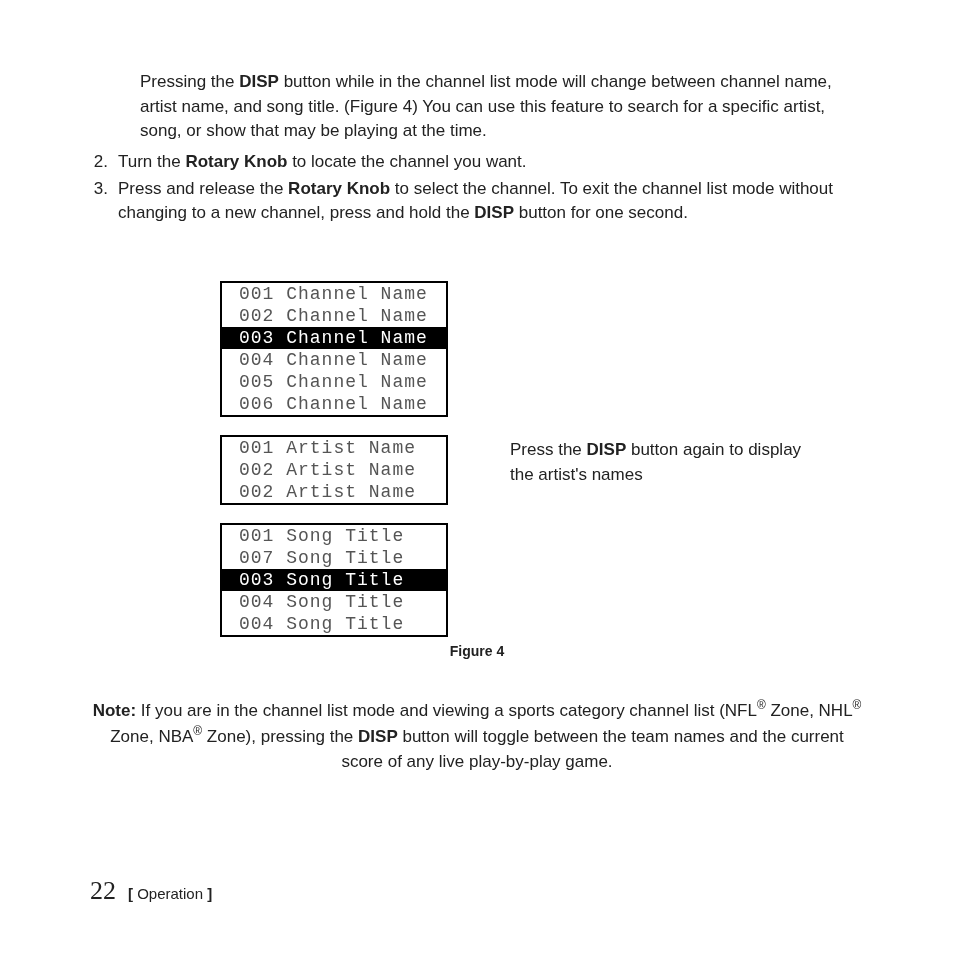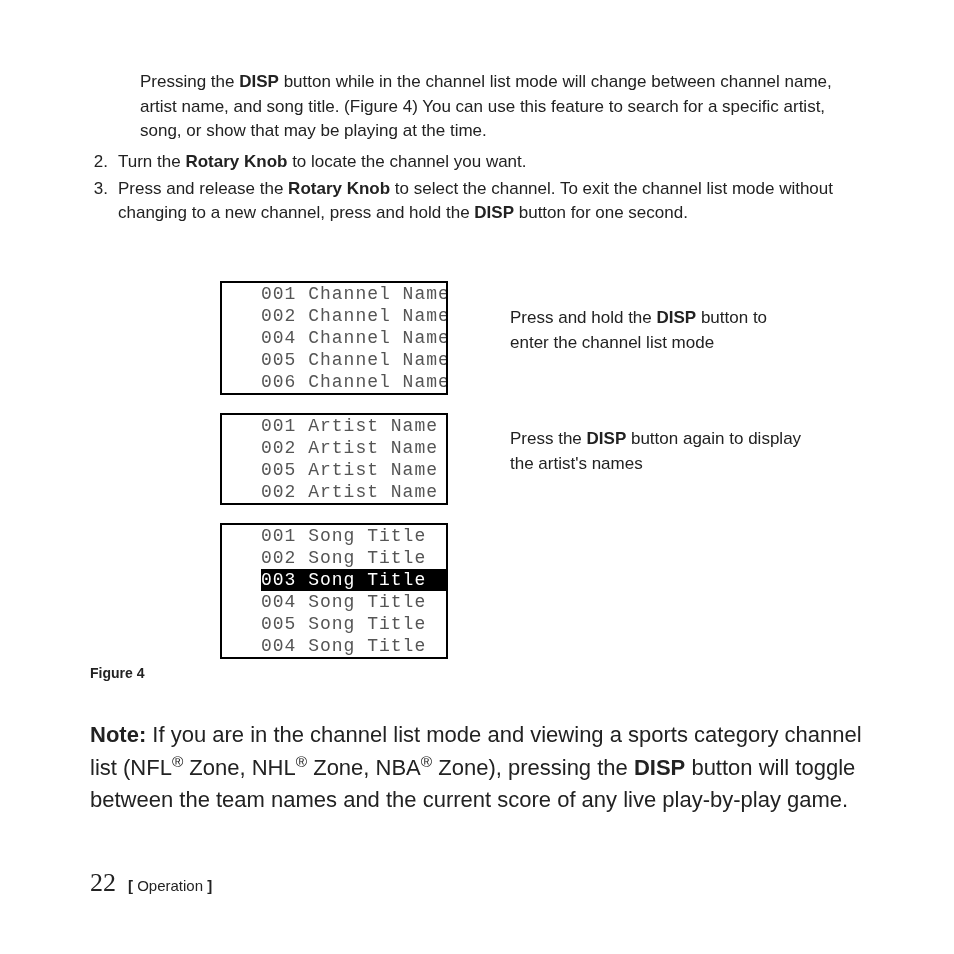--- a/index.html
+++ b/index.html
@@ -34,12 +34,11 @@
     background: #fff;
   }
   .lcd-line {
-    padding: 0 0;
+    padding: 0 17px;
     white-space: pre;
     color: #555;
     height: 22px;
     overflow: hidden;
-    margin-left: 39px;
   }
   .lcd-line.sel { background: #000; color: #fff; }
   .cap-col { margin-left: 62px; width: 300px; font-size: 17px; }

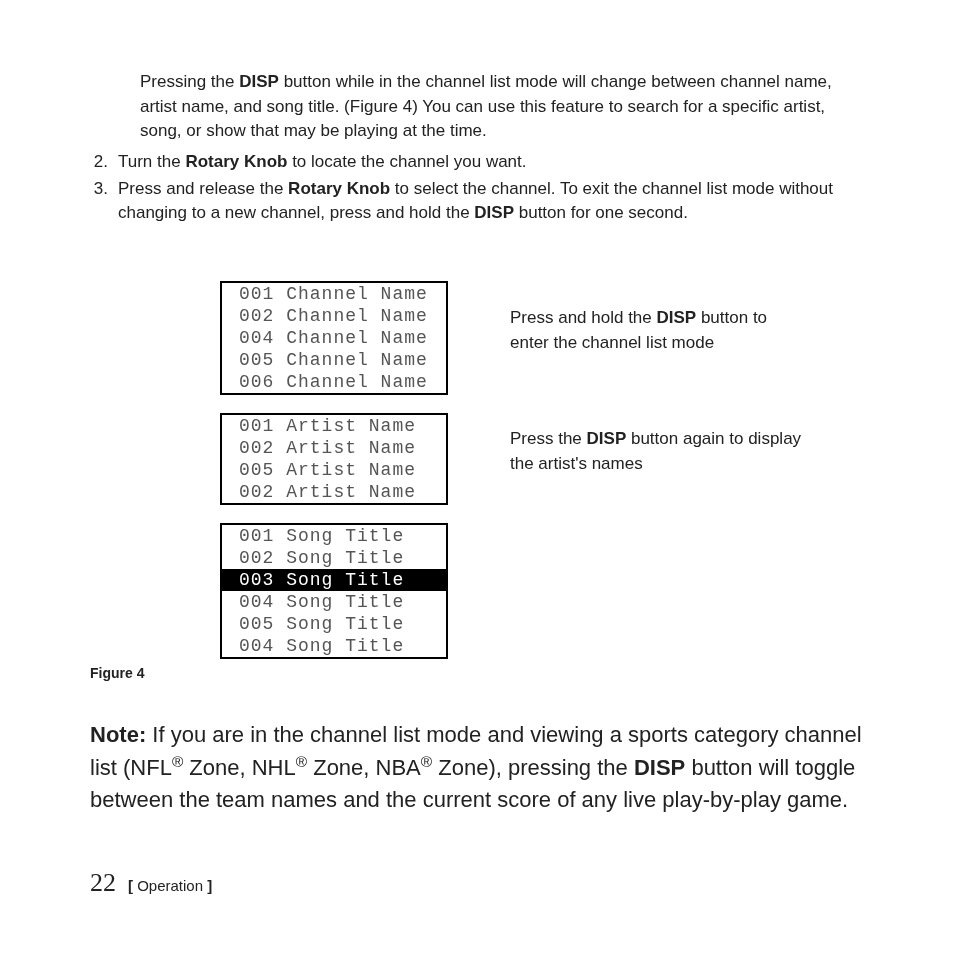--- a/index.html
+++ b/index.html
@@ -89,6 +89,7 @@
     <div class="lcd">
       <div class="lcd-line">001 Channel Name</div>
       <div class="lcd-line">002 Channel Name</div>
+      <div class="lcd-line sel">003 Channel Name</div>
       <div class="lcd-line">004 Channel Name</div>
       <div class="lcd-line">005 Channel Name</div>
       <div class="lcd-line">006 Channel Name</div>

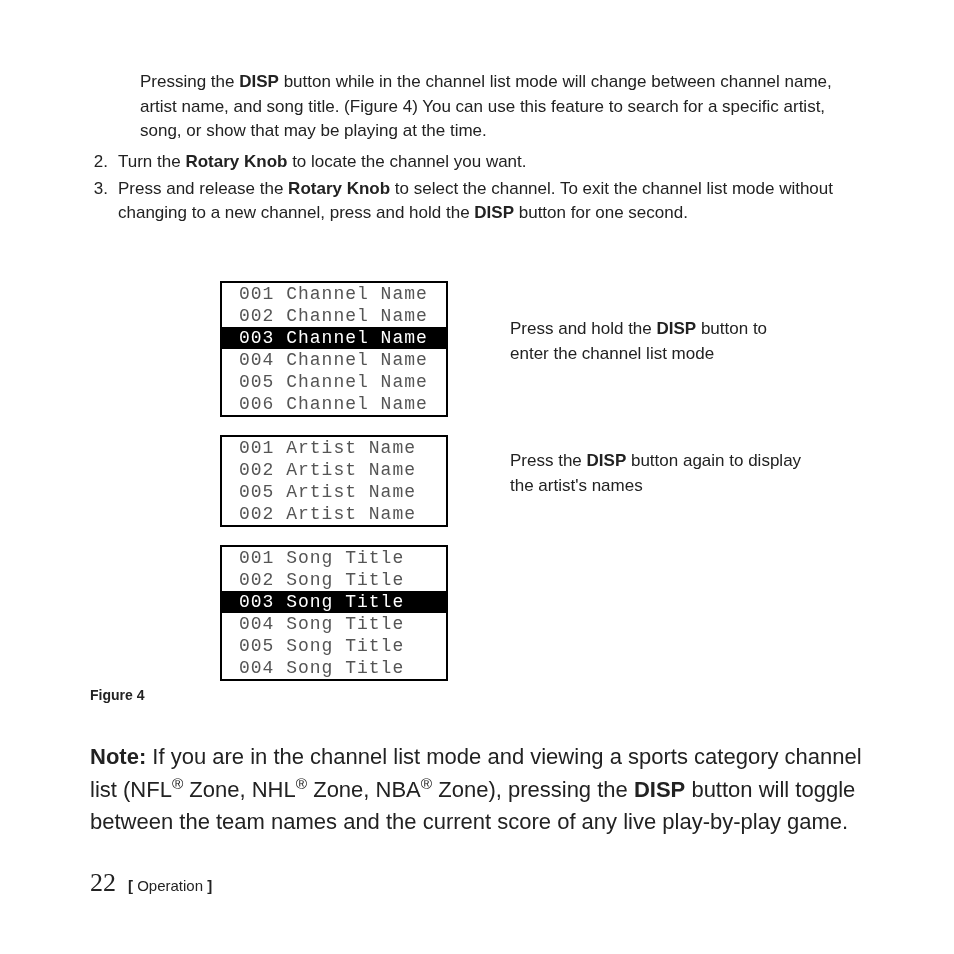--- a/index.html
+++ b/index.html
@@ -94,11 +94,6 @@
       <div class="lcd-line">005 Channel Name</div>
       <div class="lcd-line">006 Channel Name</div>
     </div>
-    <div class="cap-col">
-      <p>
-        <span>Press and hold the </span><span class="b">DISP</span><span> button to enter the channel list mode</span>
-      </p>
-    </div>
   </div>
 
   <div class="fig-row">

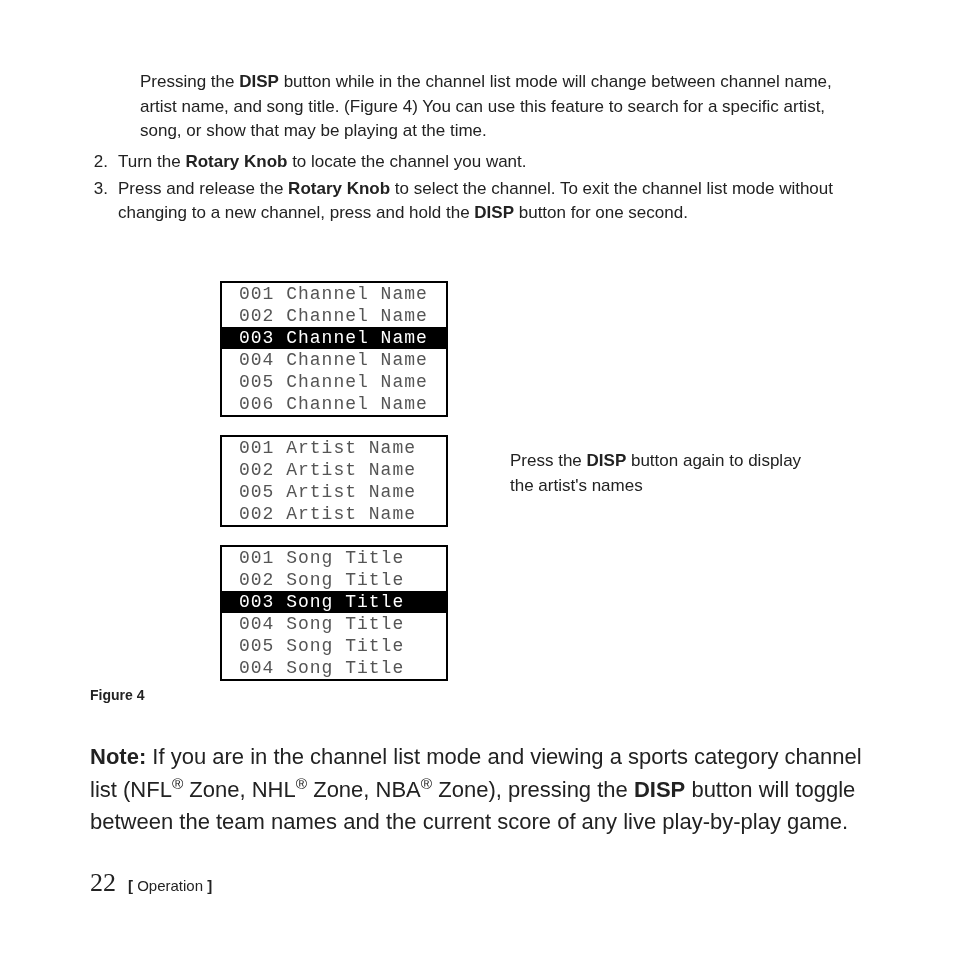--- a/index.html
+++ b/index.html
@@ -100,7 +100,6 @@
     <div class="lcd">
       <div class="lcd-line">001 Artist Name</div>
       <div class="lcd-line">002 Artist Name</div>
-      <div class="lcd-line">005 Artist Name</div>
       <div class="lcd-line">002 Artist Name</div>
     </div>
     <div class="cap-col">

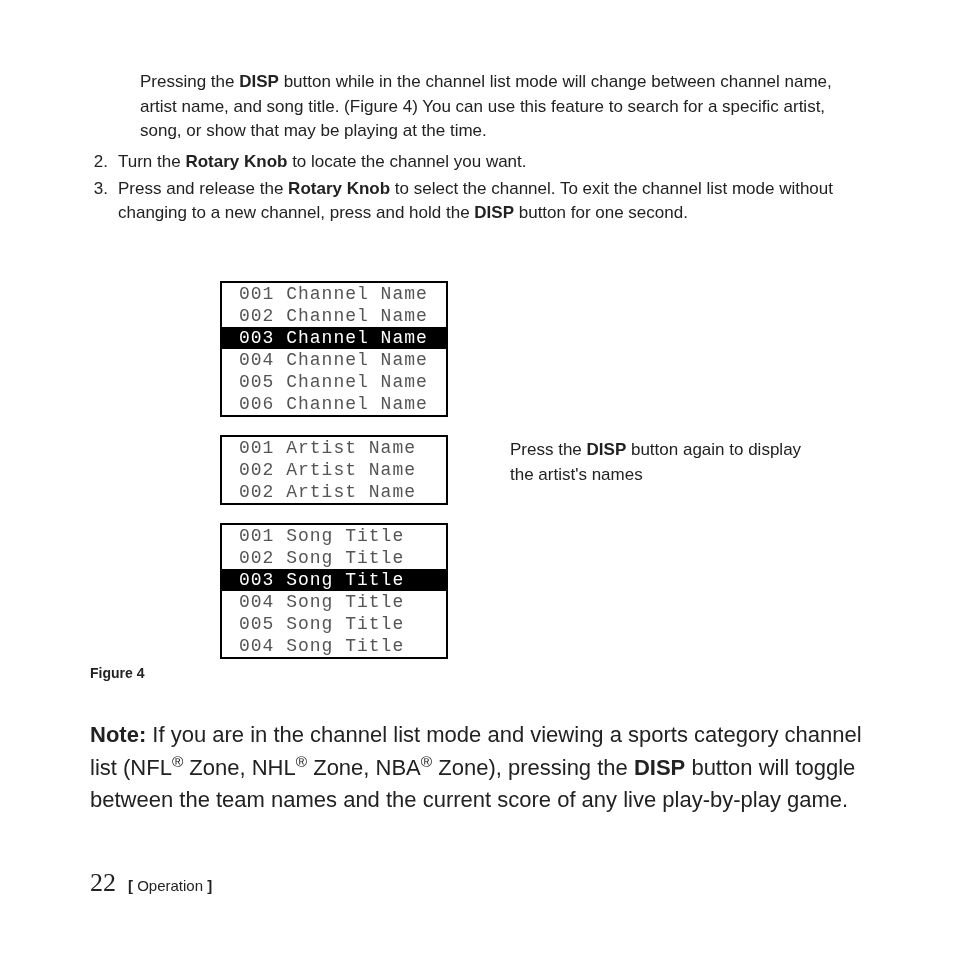--- a/index.html
+++ b/index.html
@@ -112,7 +112,7 @@
   <div class="fig-row" style="margin-bottom:4px">
     <div class="lcd">
       <div class="lcd-line">001 Song Title</div>
-      <div class="lcd-line">002 Song Title</div>
+      <div class="lcd-line">007 Song Title</div>
       <div class="lcd-line sel">003 Song Title</div>
       <div class="lcd-line">004 Song Title</div>
       <div class="lcd-line">005 Song Title</div>

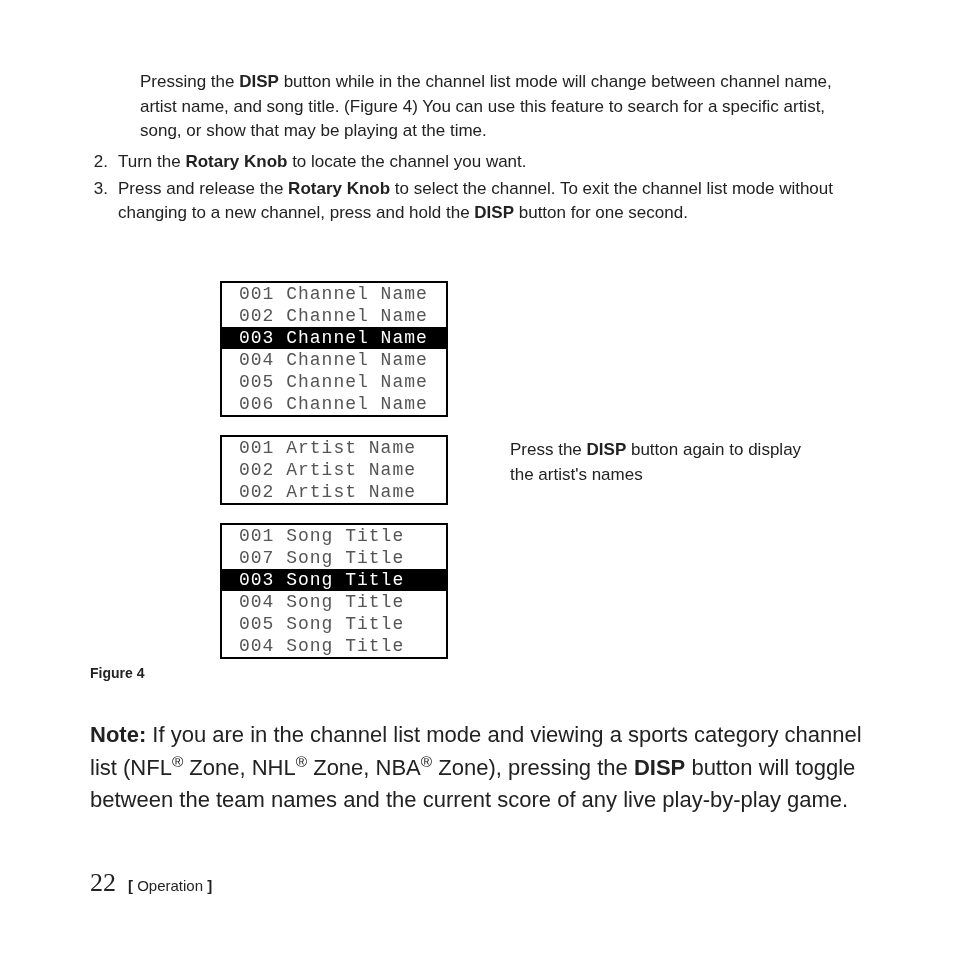--- a/index.html
+++ b/index.html
@@ -115,7 +115,6 @@
       <div class="lcd-line">007 Song Title</div>
       <div class="lcd-line sel">003 Song Title</div>
       <div class="lcd-line">004 Song Title</div>
-      <div class="lcd-line">005 Song Title</div>
       <div class="lcd-line">004 Song Title</div>
     </div>
   </div>

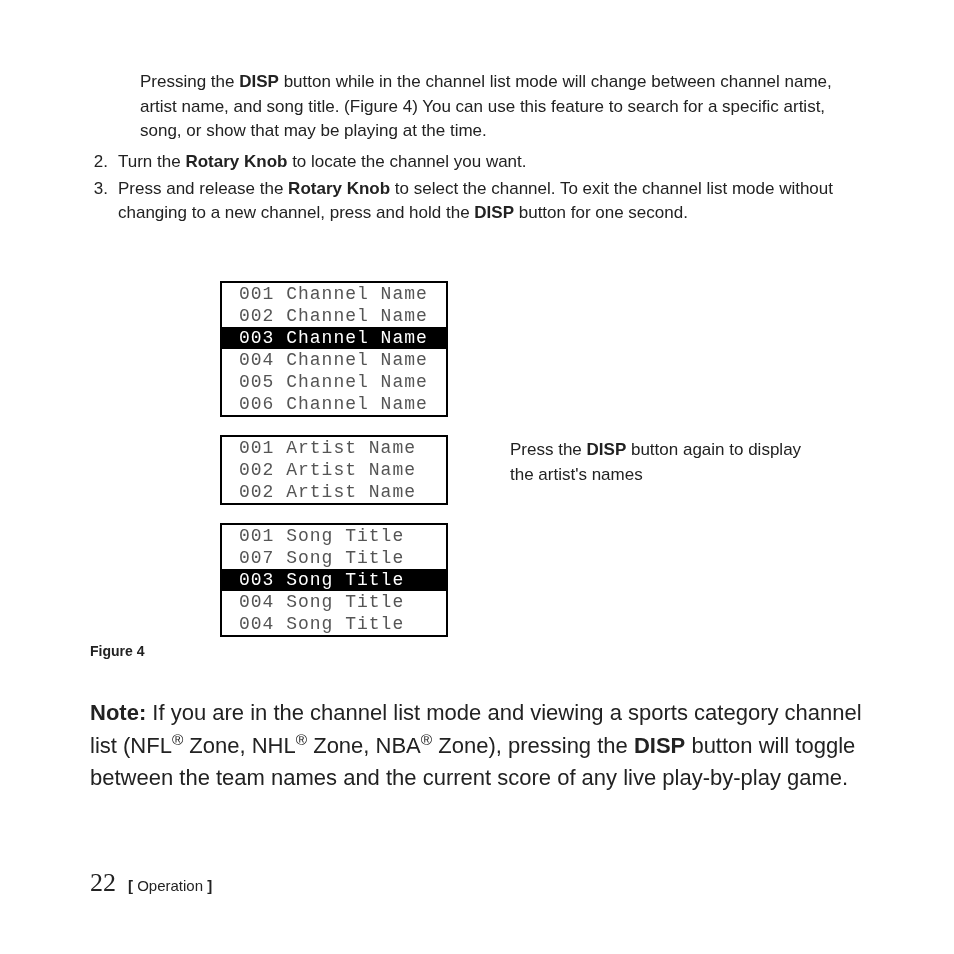--- a/index.html
+++ b/index.html
@@ -44,7 +44,7 @@
   .cap-col { margin-left: 62px; width: 300px; font-size: 17px; }
   .cap-col p { margin-bottom: 14px; }
 
-  .fig-label { text-align: left; font-weight: bold; font-size: 14px; margin-top: 4px; }
+  .fig-label { text-align: center; font-weight: bold; font-size: 14px; margin-top: 4px; }
 
   .note { margin-top: 36px; font-size: 22px; }
   .note .b { font-weight: bold; }

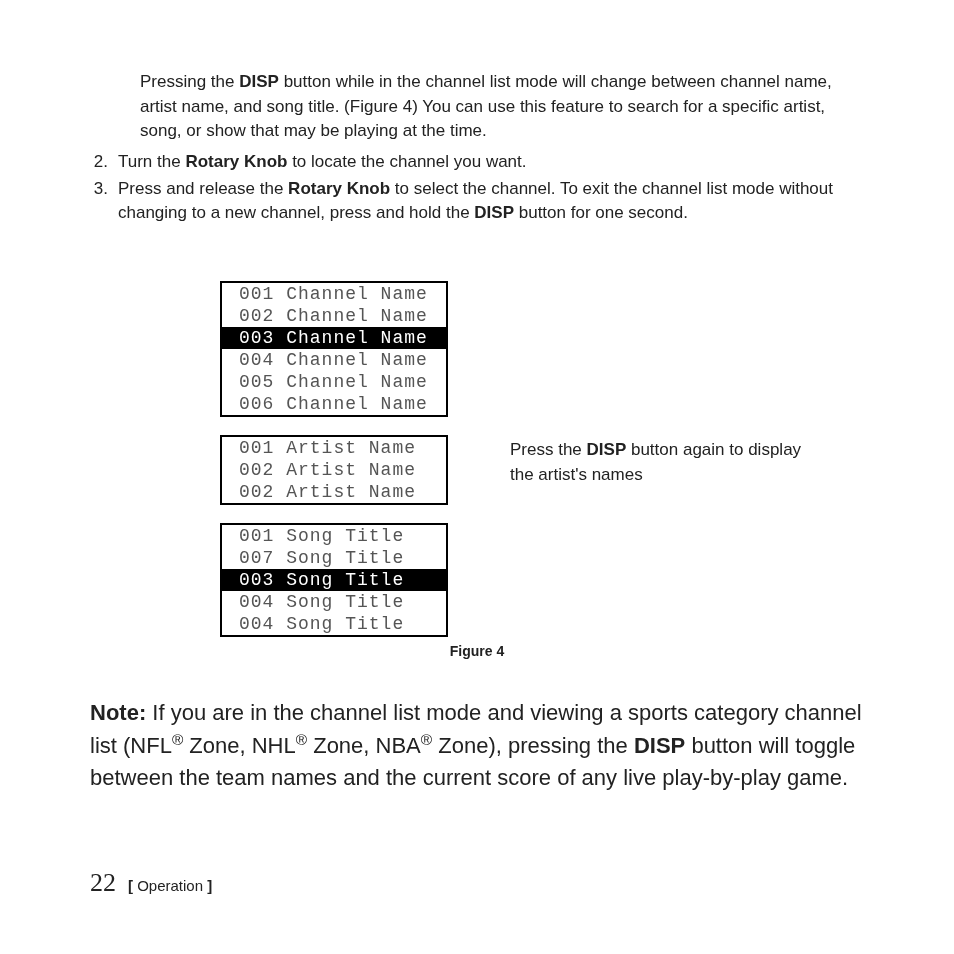--- a/index.html
+++ b/index.html
@@ -46,7 +46,7 @@
 
   .fig-label { text-align: center; font-weight: bold; font-size: 14px; margin-top: 4px; }
 
-  .note { margin-top: 36px; font-size: 22px; }
+  .note { margin-top: 36px; font-size: 17px; text-align: center; }
   .note .b { font-weight: bold; }
   sup { font-size: 0.7em; }
 

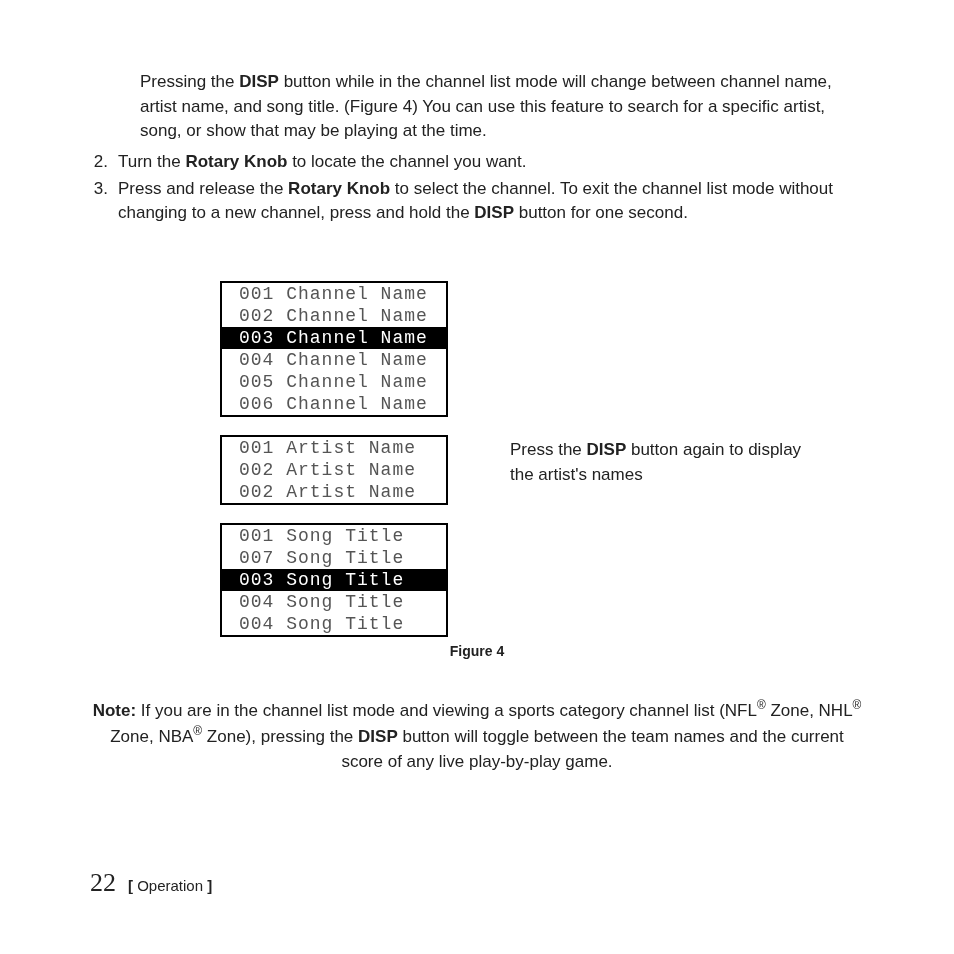--- a/index.html
+++ b/index.html
@@ -52,7 +52,7 @@
 
   .footer {
     position: absolute;
-    bottom: 52px;
+    bottom: 44px;
     left: 90px;
     font-size: 15px;
     display: flex;

